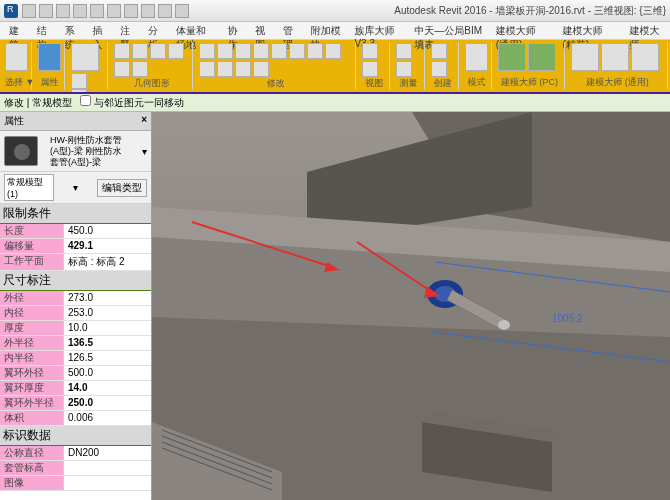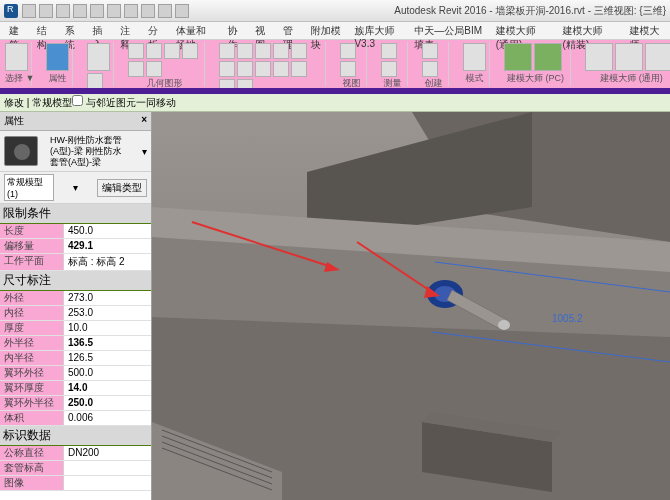--- a/index.html
+++ b/index.html
@@ -12,7 +12,7 @@
 .titlebar .title{flex:1;text-align:right;color:#444;font-size:10px}
 .menubar{height:18px;background:#f4f4f4;display:flex;padding:0 4px;gap:2px;border-bottom:1px solid #d0d0d0}
 .menubar span{padding:2px 5px;font-size:10px;color:#333;cursor:default}
-.ribbon{height:54px;background:#f9a8d4;border-bottom:6px solid #4c1d95;display:flex;padding:2px;gap:11px;overflow:hidden}
+.ribbon{height:54px;background:#eab308;border-bottom:2px solid #4c1d95;display:flex;padding:2px;gap:3px;overflow:hidden}
 .rgroup{border-right:1px solid #d0d0d0;padding:1px 3px;display:flex;flex-direction:column;justify-content:space-between;min-width:30px}
 .rgroup .icons{display:flex;gap:2px;flex-wrap:wrap;align-items:flex-start}
 .rgroup .icons .ic{width:16px;height:16px;background:#e0e0e0;border:1px solid #b0b0b0}

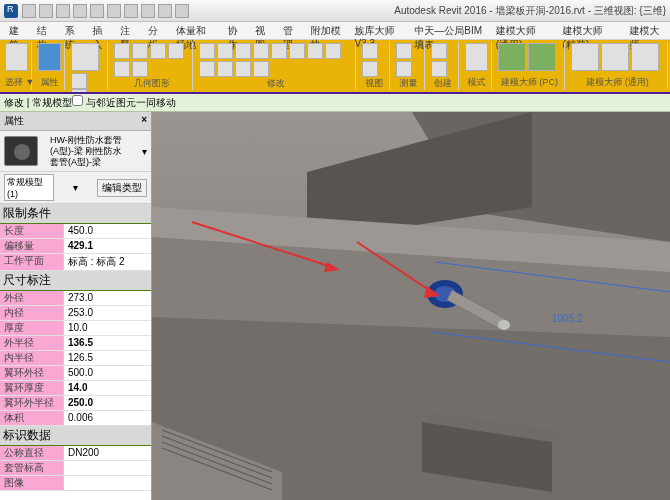--- a/index.html
+++ b/index.html
@@ -20,7 +20,7 @@
 .rgroup .icons .ic.blue{background:#4a90d0}
 .rgroup .icons .ic.green{background:#7ab060}
 .rgroup .lbl{font-size:9px;color:#555;text-align:center;white-space:nowrap}
-.optbar{height:18px;background:#e4f0d8;border-bottom:1px solid #b0c0a0;display:flex;align-items:center;padding:0 4px;font-size:10px}
+.optbar{height:18px;background:#e4f0d8;border-bottom:1px solid #b0c0a0;display:flex;align-items:center;padding:0 4px;gap:8px;font-size:10px}
 .optbar input[type=checkbox]{width:11px;height:11px}
 .main{display:flex;height:388px}
 .proppanel{width:152px;background:#f0f0f0;border-right:1px solid #a0a0a0;display:flex;flex-direction:column}

